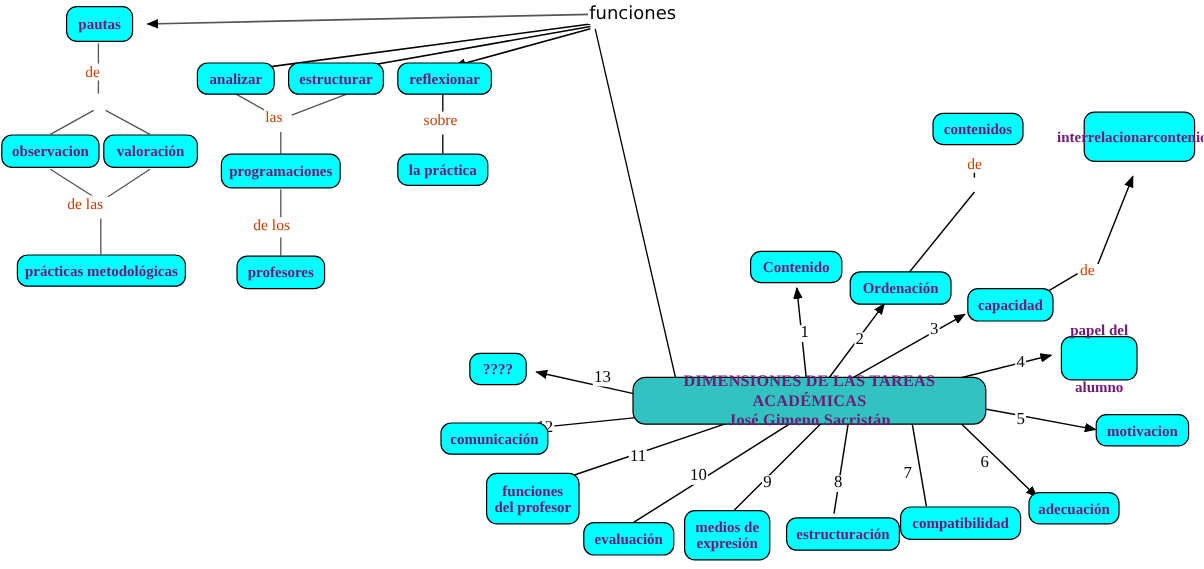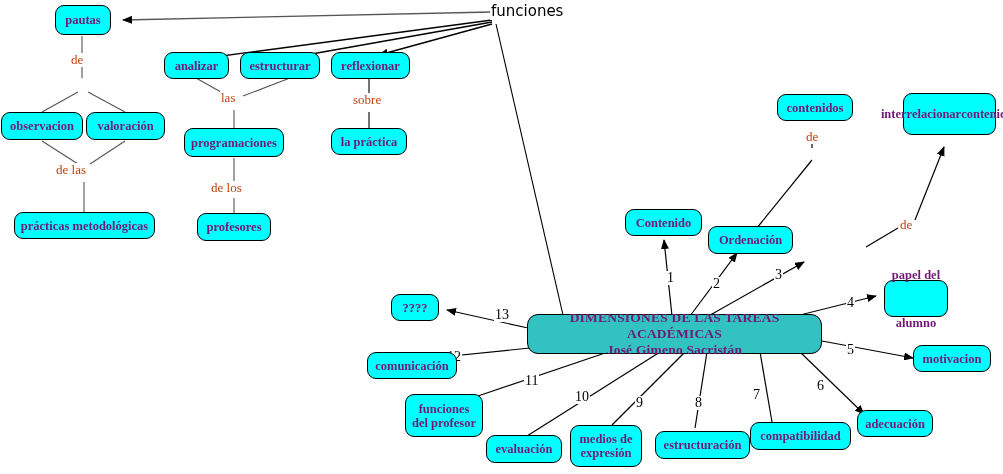--- a/index.html
+++ b/index.html
@@ -182,6 +182,7 @@
 
   <div class="node" style="left:625px; top:209px; width:77px; height:27px;">Contenido</div>
   <div class="node" style="left:708px; top:226px; width:85px; height:28px;">Ordenación</div>
+  <div class="node" style="left:806px; top:240px; width:72px; height:28px;">capacidad</div>
 
   <div class="node multiline" style="left:884px; top:280px; width:64px; height:37px; flex-direction:column;gap:34px;">
     <span>papel del</span>

